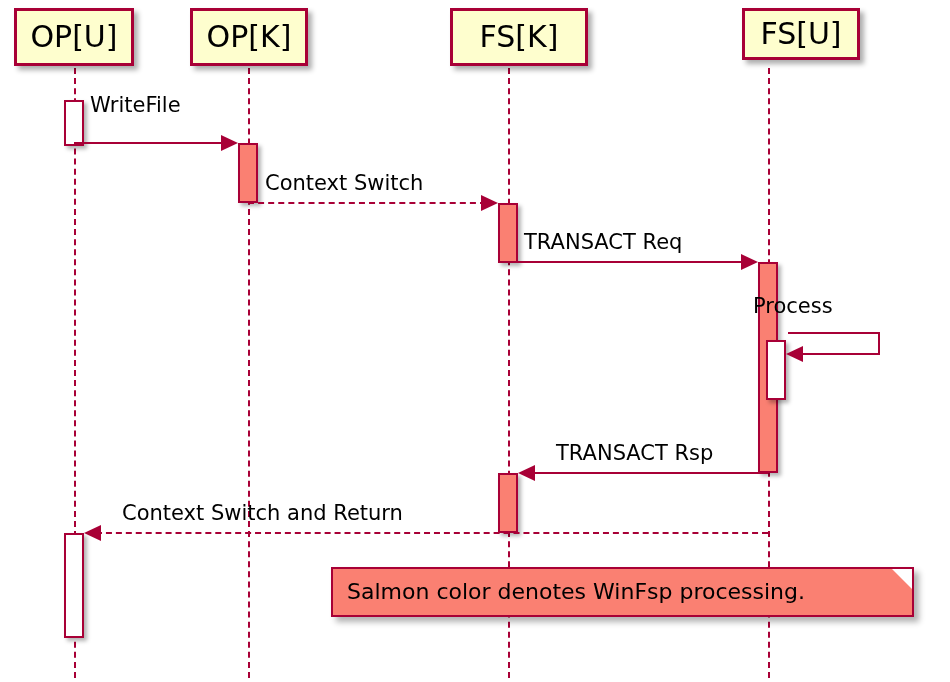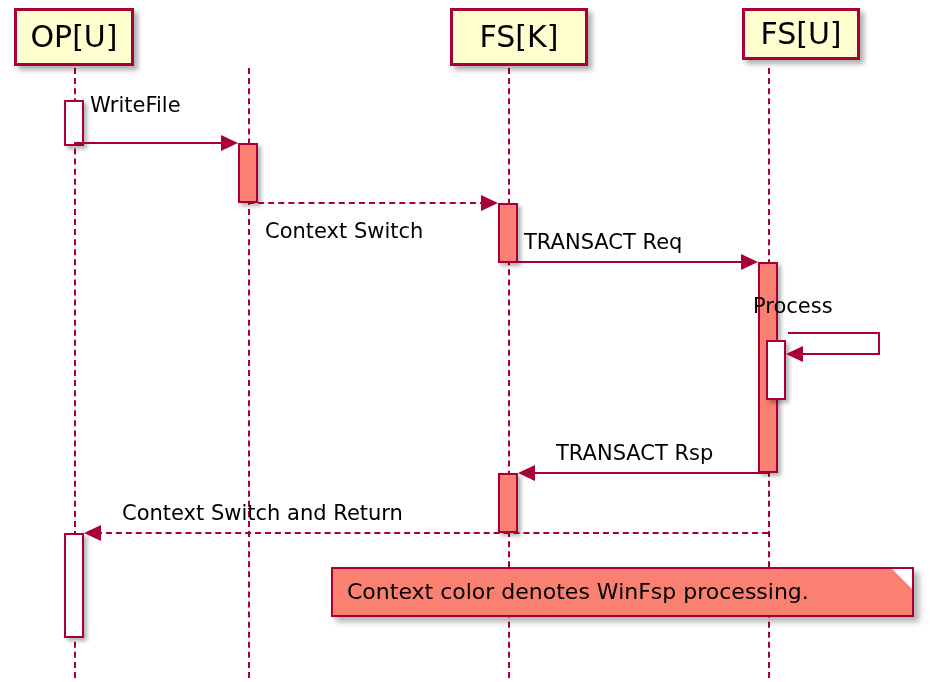--- a/index.html
+++ b/index.html
@@ -139,6 +139,9 @@
   <div class="participant" style="left:14px;  top:8px;  width:120px; height:58px;">
     <span>OP[U]</span>
   </div>
+  <div class="participant" style="left:190px; top:8px;  width:118px; height:58px;">
+    <span>OP[K]</span>
+  </div>
   <div class="participant" style="left:450px; top:8px;  width:138px; height:58px;">
     <span>FS[K]</span>
   </div>

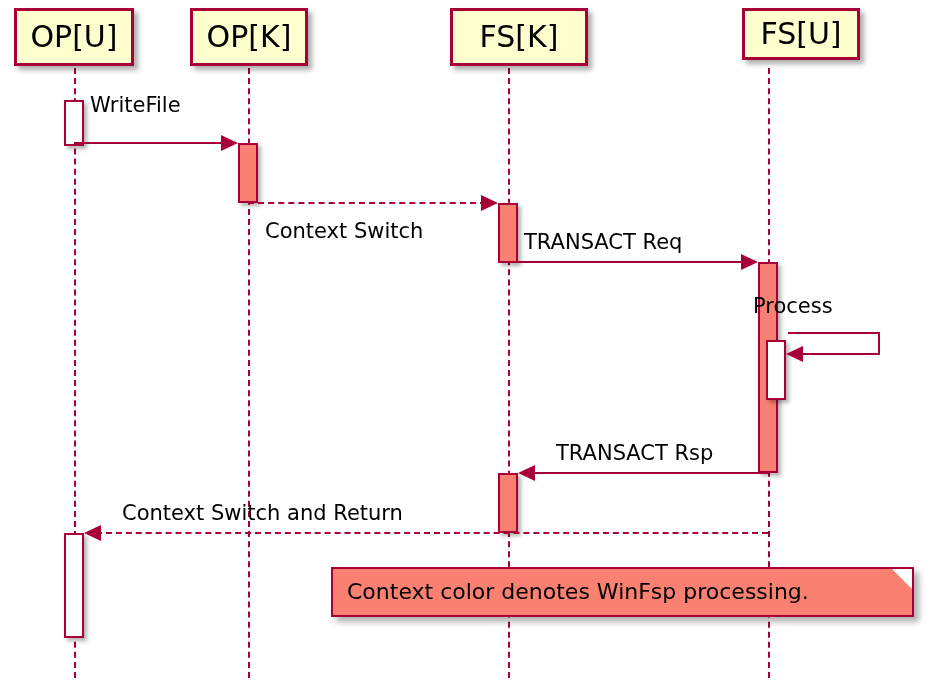--- a/index.html
+++ b/index.html
@@ -169,7 +169,7 @@
 
   <div class="msg-line dotted" style="left:248px; top:202px; width:238px;"></div>
   <div class="arrow-head right" style="left:481px; top:195px;"></div>
-  <div class="msg-label" style="left:265px; top:173px;margin-top:48px;">Context Switch</div>
+  <div class="msg-label" style="left:265px; top:173px;">Context Switch</div>
 
   <div class="msg-line" style="left:508px; top:261px; width:238px;"></div>
   <div class="arrow-head right" style="left:741px; top:254px;"></div>

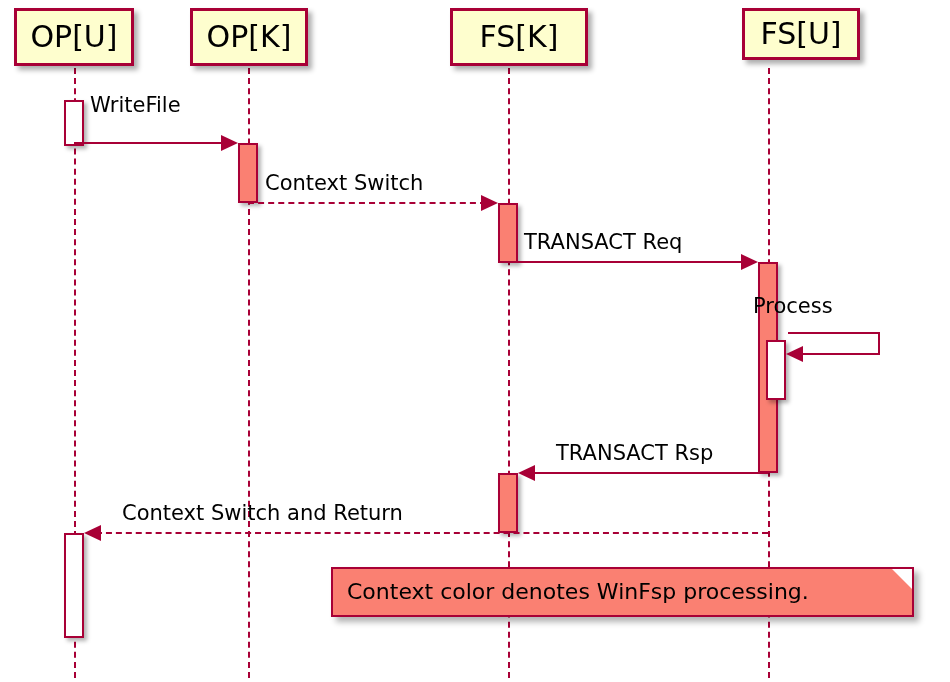--- a/index.html
+++ b/index.html
@@ -190,7 +190,7 @@
   <div class="msg-label" style="left:122px; top:503px;">Context Switch and Return</div>
 
   <div class="note" style="left:331px; top:567px; width:583px; height:50px;">
-    <span class="note-body">Context color denotes WinFsp processing.</span>
+    <span class="note-body">Salmon color denotes WinFsp processing.</span>
     <span class="note-fold-edge" style="right:-2px; top:-2px;"></span>
     <span class="note-fold" style="right:0px; top:0px;"></span>
   </div>

